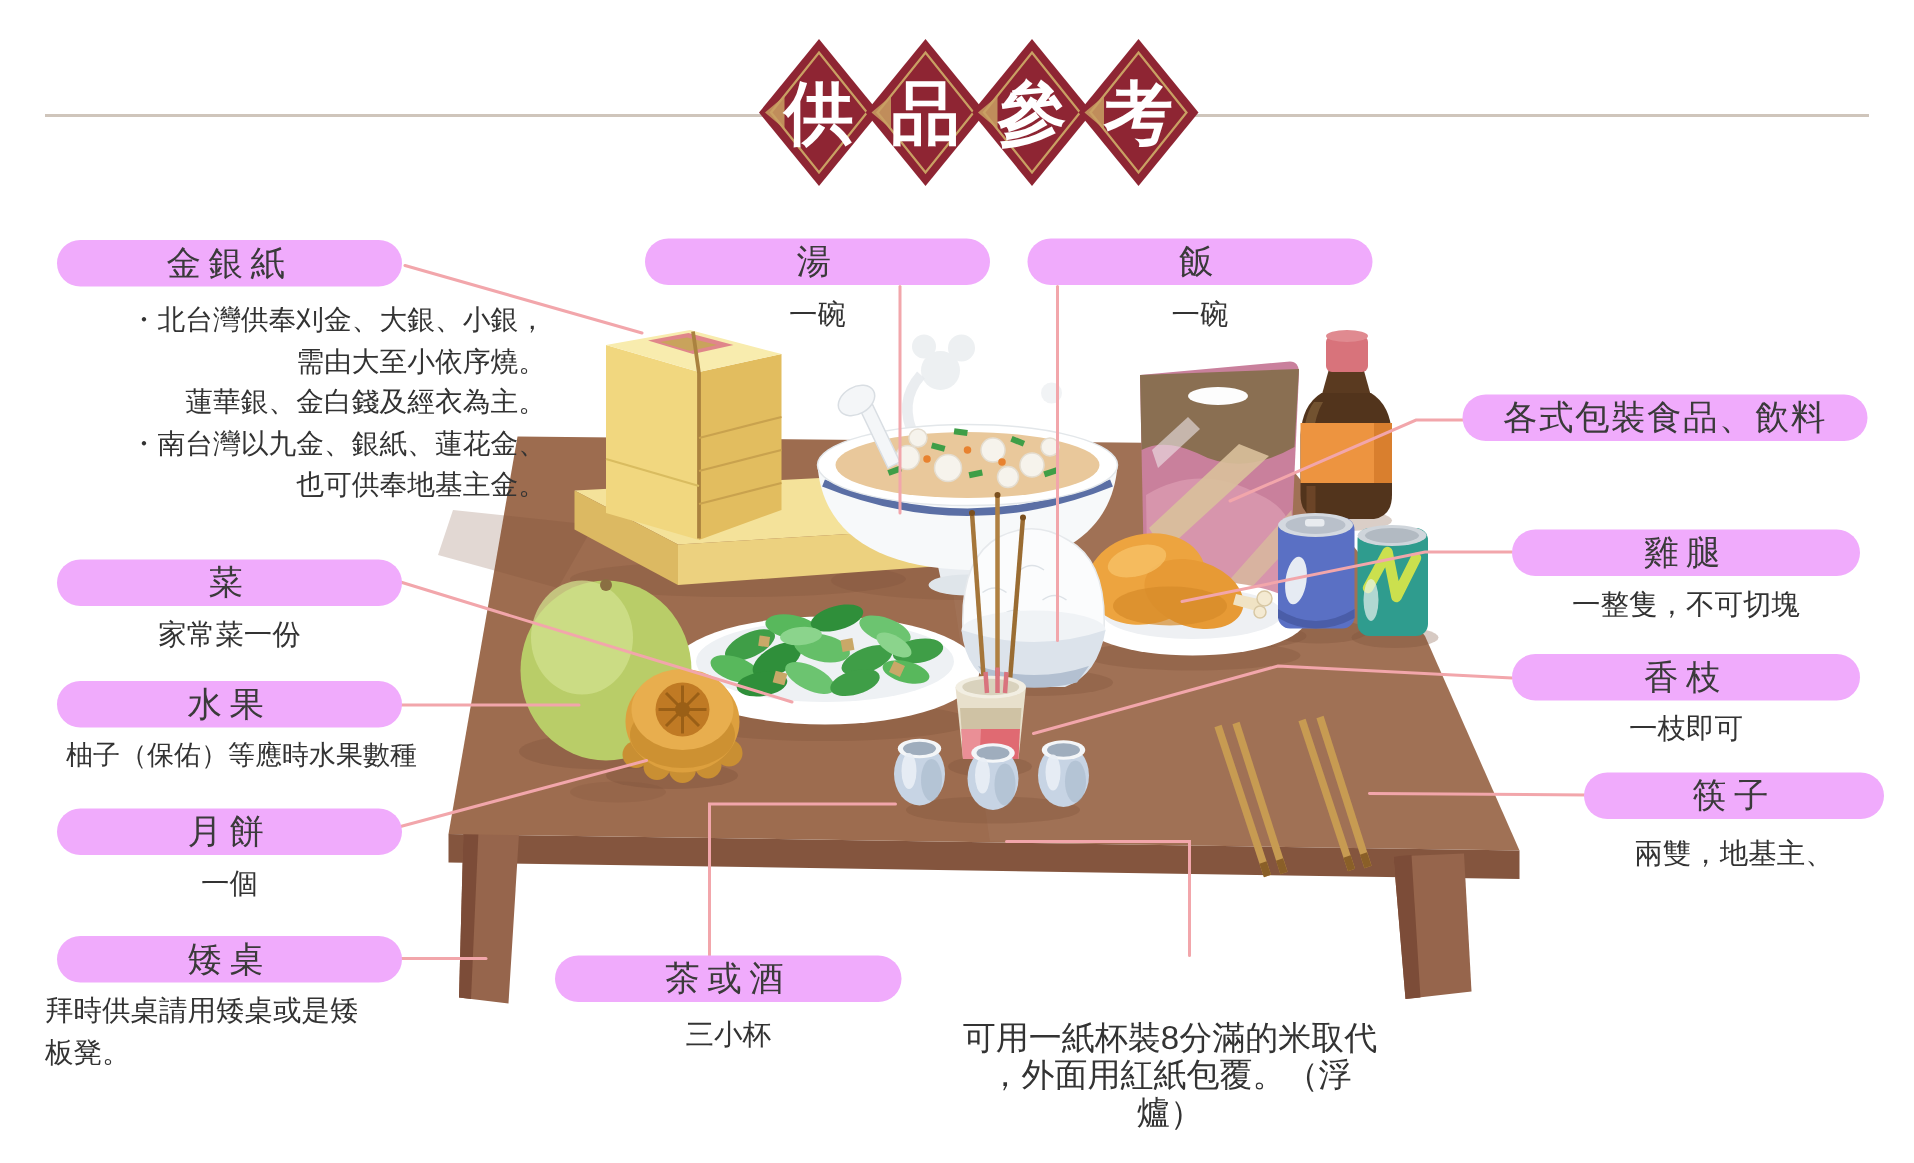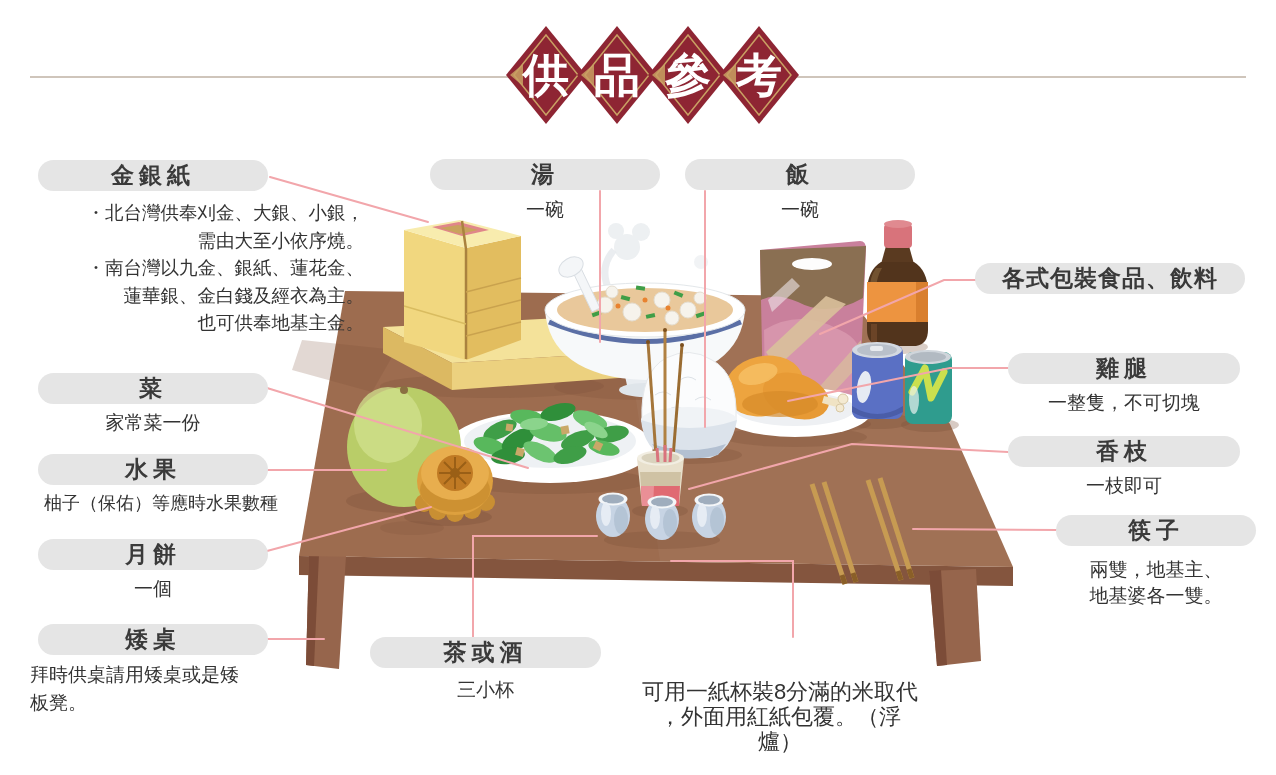--- a/index.html
+++ b/index.html
@@ -6,9 +6,9 @@
   .stage{position:relative;width:1276px;height:775px;background:#fff;overflow:hidden;
          font-family:"Liberation Sans","DejaVu Sans",sans-serif;color:#3a3a3a;}
   svg{position:absolute;left:0;top:0;}
-  .pill{position:absolute;height:31px;background:#e5e5e5;border-radius:17px;
+  .pill{position:absolute;height:31px;background:#f0abfc;border-radius:17px;
         display:flex;align-items:center;justify-content:center;
-        font-size:23px;font-weight:bold;color:#3a3a3a;letter-spacing:5px;line-height:31px;}
+        font-size:23px;font-weight:normal;color:#3a3a3a;letter-spacing:5px;line-height:31px;}
   .pill--tight{font-size:23px;letter-spacing:1px;}
   .cap{position:absolute;font-size:19px;color:#333;text-align:center;}
   .cap--sm{font-size:18px;}

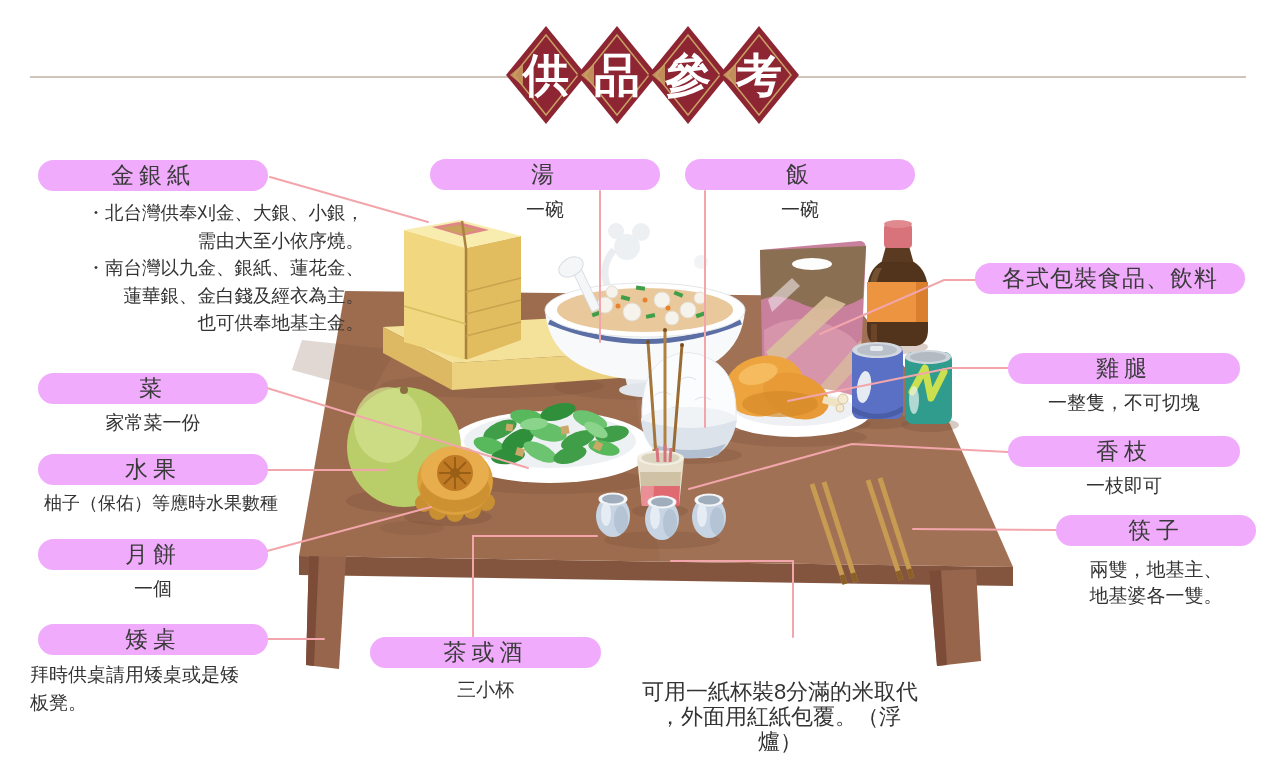--- a/index.html
+++ b/index.html
@@ -323,8 +323,8 @@
   <div class="bullets" style="left:28px;top:199px;width:336px;">
     <div>・北台灣供奉刈金、大銀、小銀，</div>
     <div>　需由大至小依序燒。</div>
+    <div>　蓮華銀、金白錢及經衣為主。</div>
     <div>・南台灣以九金、銀紙、蓮花金、</div>
-    <div>　蓮華銀、金白錢及經衣為主。</div>
     <div>　也可供奉地基主金。</div>
   </div>
 

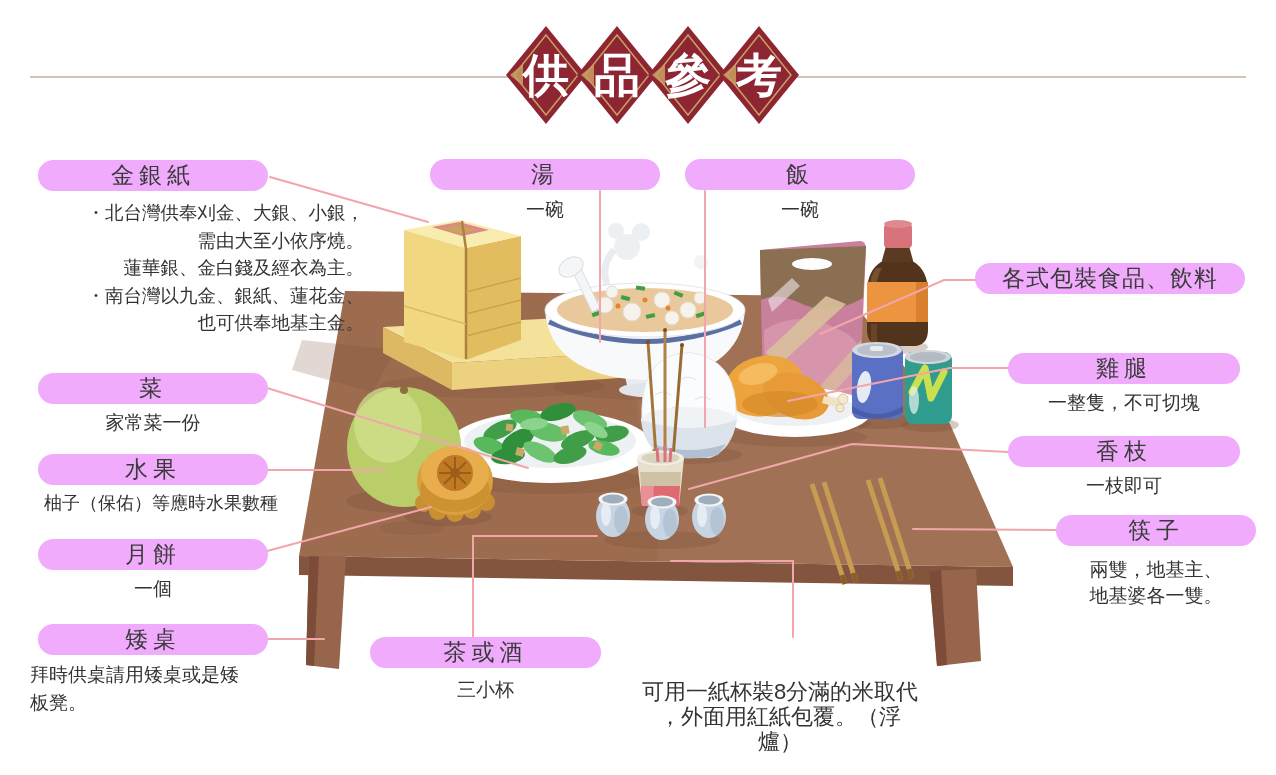--- a/index.html
+++ b/index.html
@@ -360,7 +360,6 @@
   <div class="pill" style="left:1056px;top:515px;width:200px;z-index:10;">筷子</div>
   <div class="plines plines--c" style="left:1040px;top:557px;width:232px;">
     <div>兩雙，地基主、</div>
-    <div>地基婆各一雙。</div>
   </div>
 
   <div class="pill" style="left:370px;top:637px;width:231px;z-index:10;">茶或酒</div>

